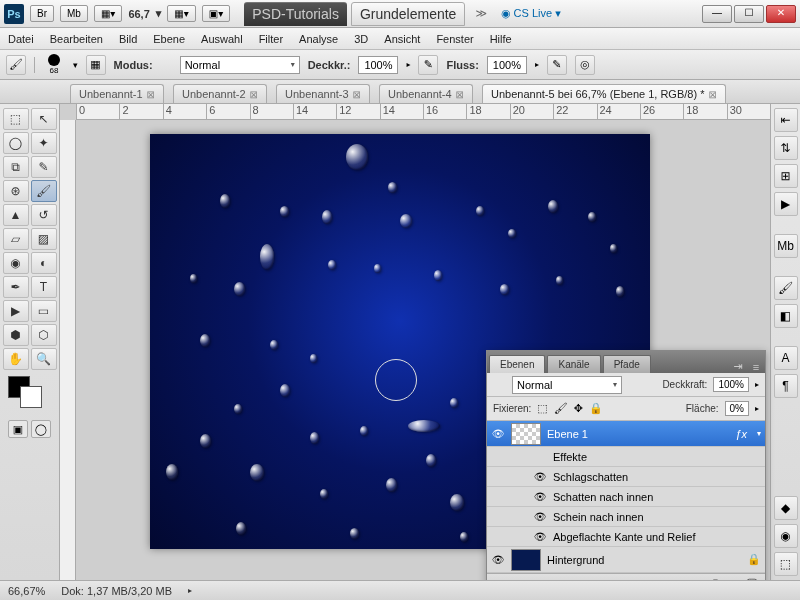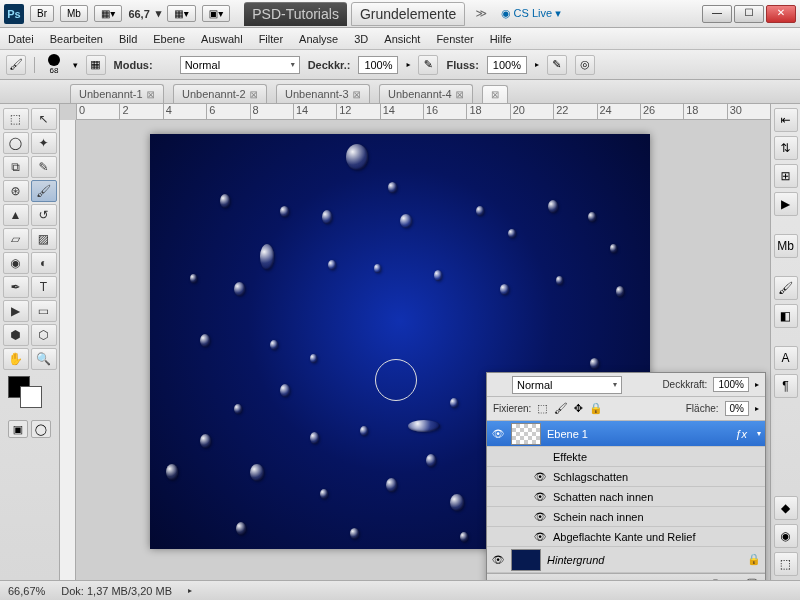--- a/index.html
+++ b/index.html
@@ -150,6 +150,7 @@
       <span class="x">⊠</span>
     </div>
     <div class="doc-tab active">
+      <span>Unbenannt-5 bei 66,7% (Ebene 1, RGB/8) *</span>
       <span class="x">⊠</span>
     </div>
   </div>

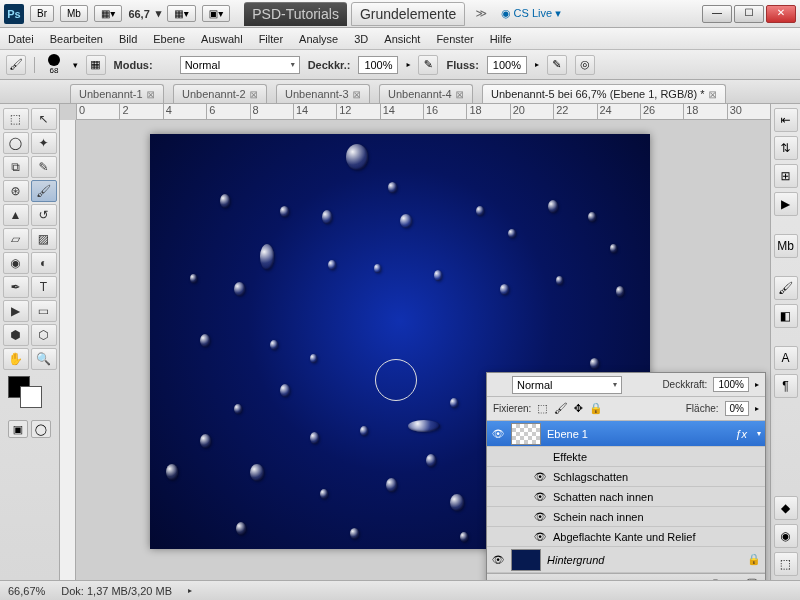--- a/index.html
+++ b/index.html
@@ -282,6 +282,14 @@
 </div>
 
 <div class="layers-panel">
+  <div class="panel-tabs">
+    <div class="panel-tab active">Ebenen</div>
+    <div class="panel-tab">Kanäle</div>
+    <div class="panel-tab">Pfade</div>
+    <div class="spacer"></div>
+    <div class="pcl">⇥</div>
+    <div class="pcl">≡</div>
+  </div>
   <div class="panel-row">
     <div class="combo" style="width:110px">
         <span>Normal</span>

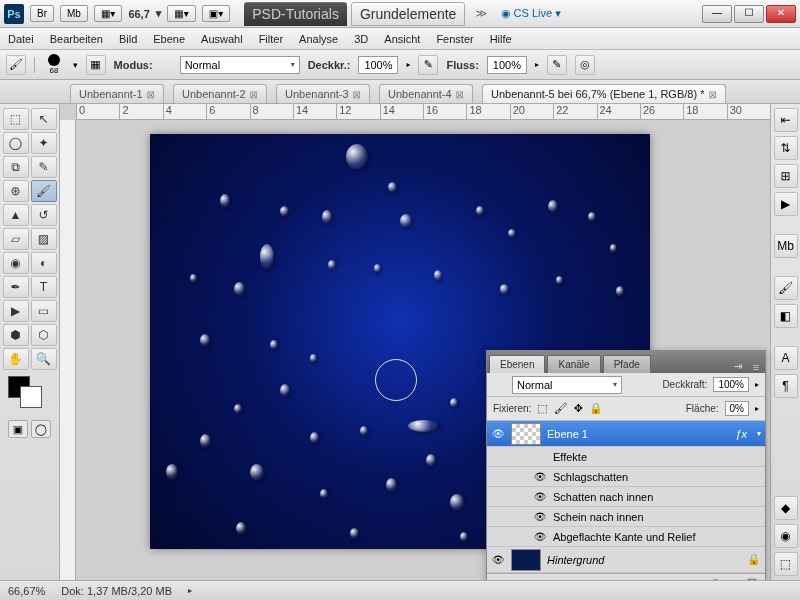--- a/index.html
+++ b/index.html
@@ -342,7 +342,7 @@
       <div class="layer-row">
         <div class="eye">👁</div>
         <div class="thumb dark"></div>
-        <span style="font-style:italic">Hintergrund</span>
+        <span style="">Hintergrund</span>
         <span style="margin-left:auto">🔒</span>
       </div>
     </div>

